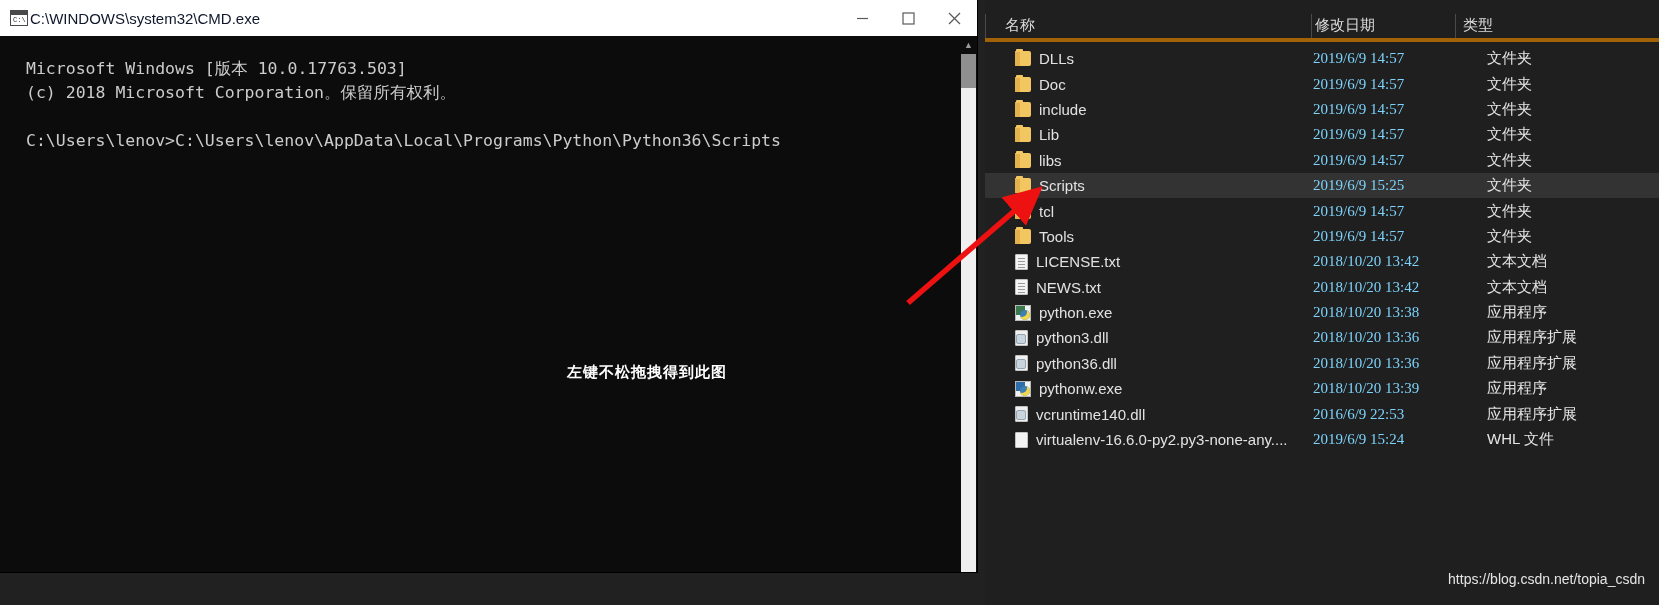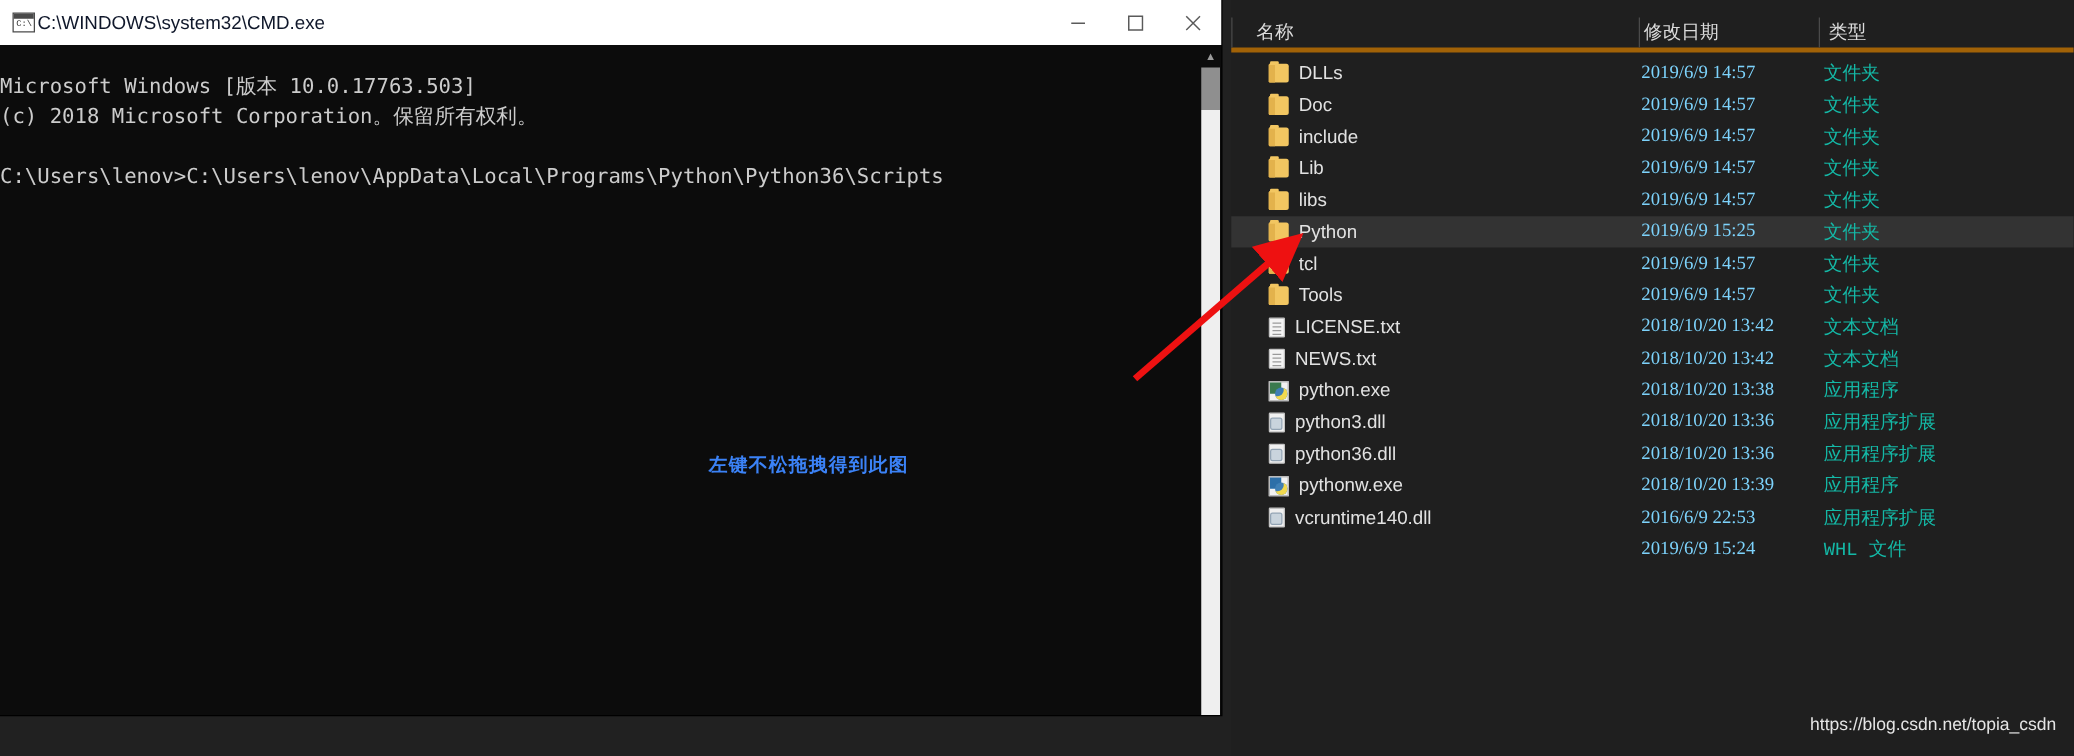--- a/index.html
+++ b/index.html
@@ -242,6 +242,7 @@
     font-size: 16.5px;
     line-height: 24px;
     white-space: pre;
+    padding-left: 26px;
   }
   .cmd-annotation {
     position: absolute;

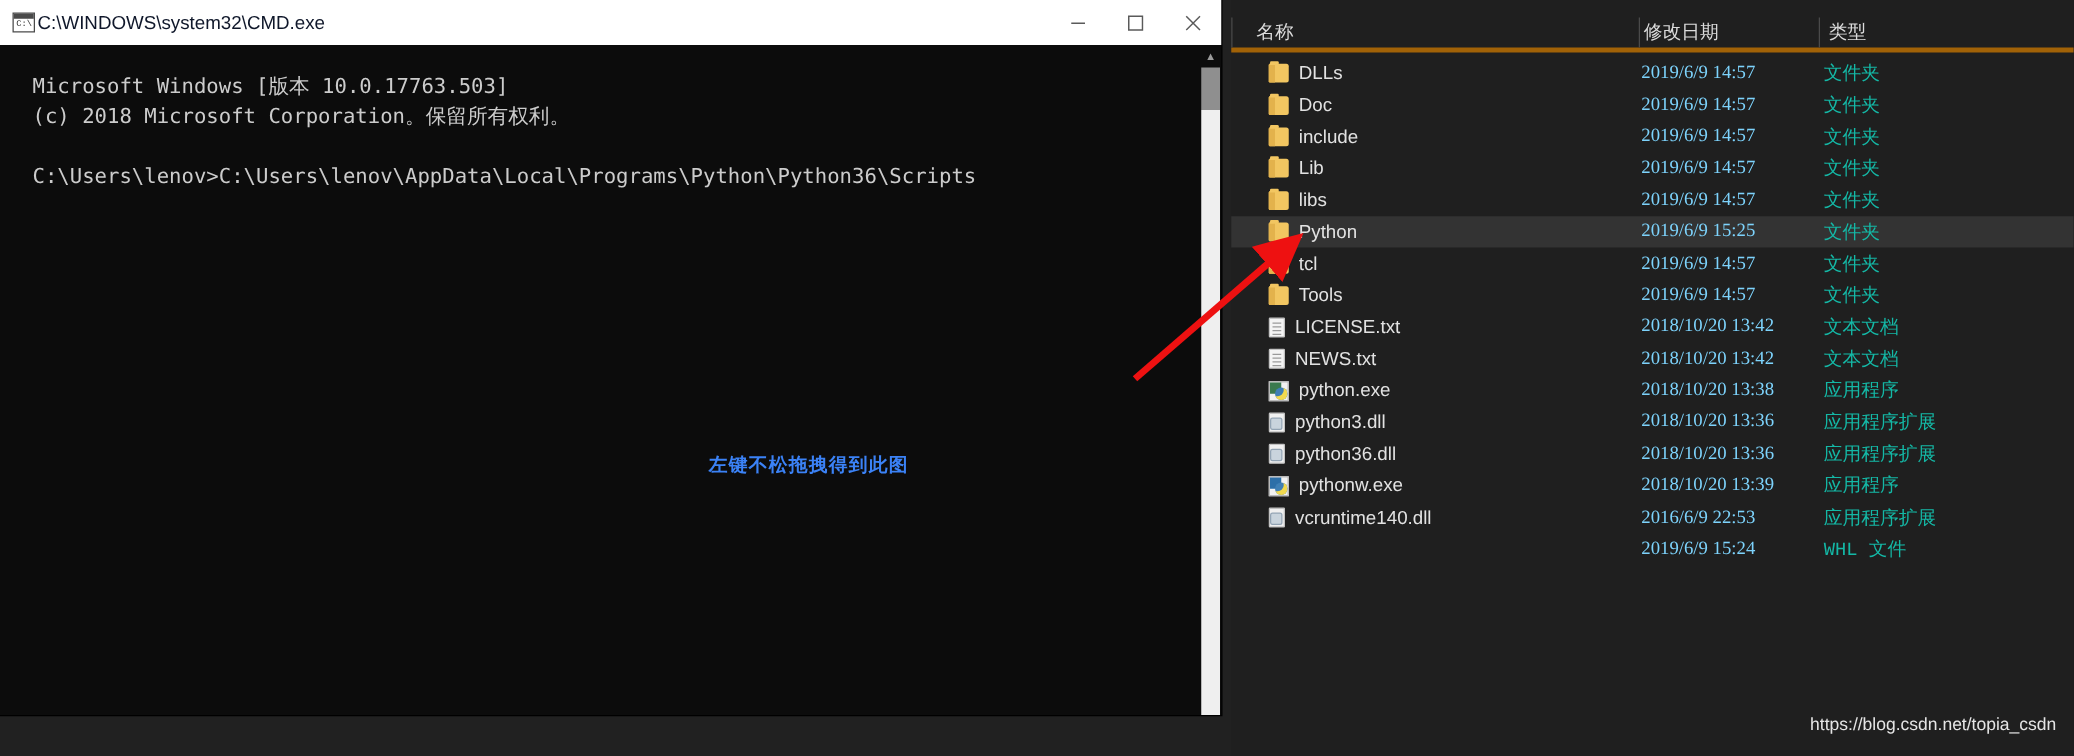--- a/index.html
+++ b/index.html
@@ -80,9 +80,8 @@
   }
   .cell-type {
     position: absolute;
-    left: 474px;
-    color: #14b8a6;
-    font-family: Liberation Mono, monospace;
+    left: 502px;
+    color: #e5e5e5;
   }
 
   

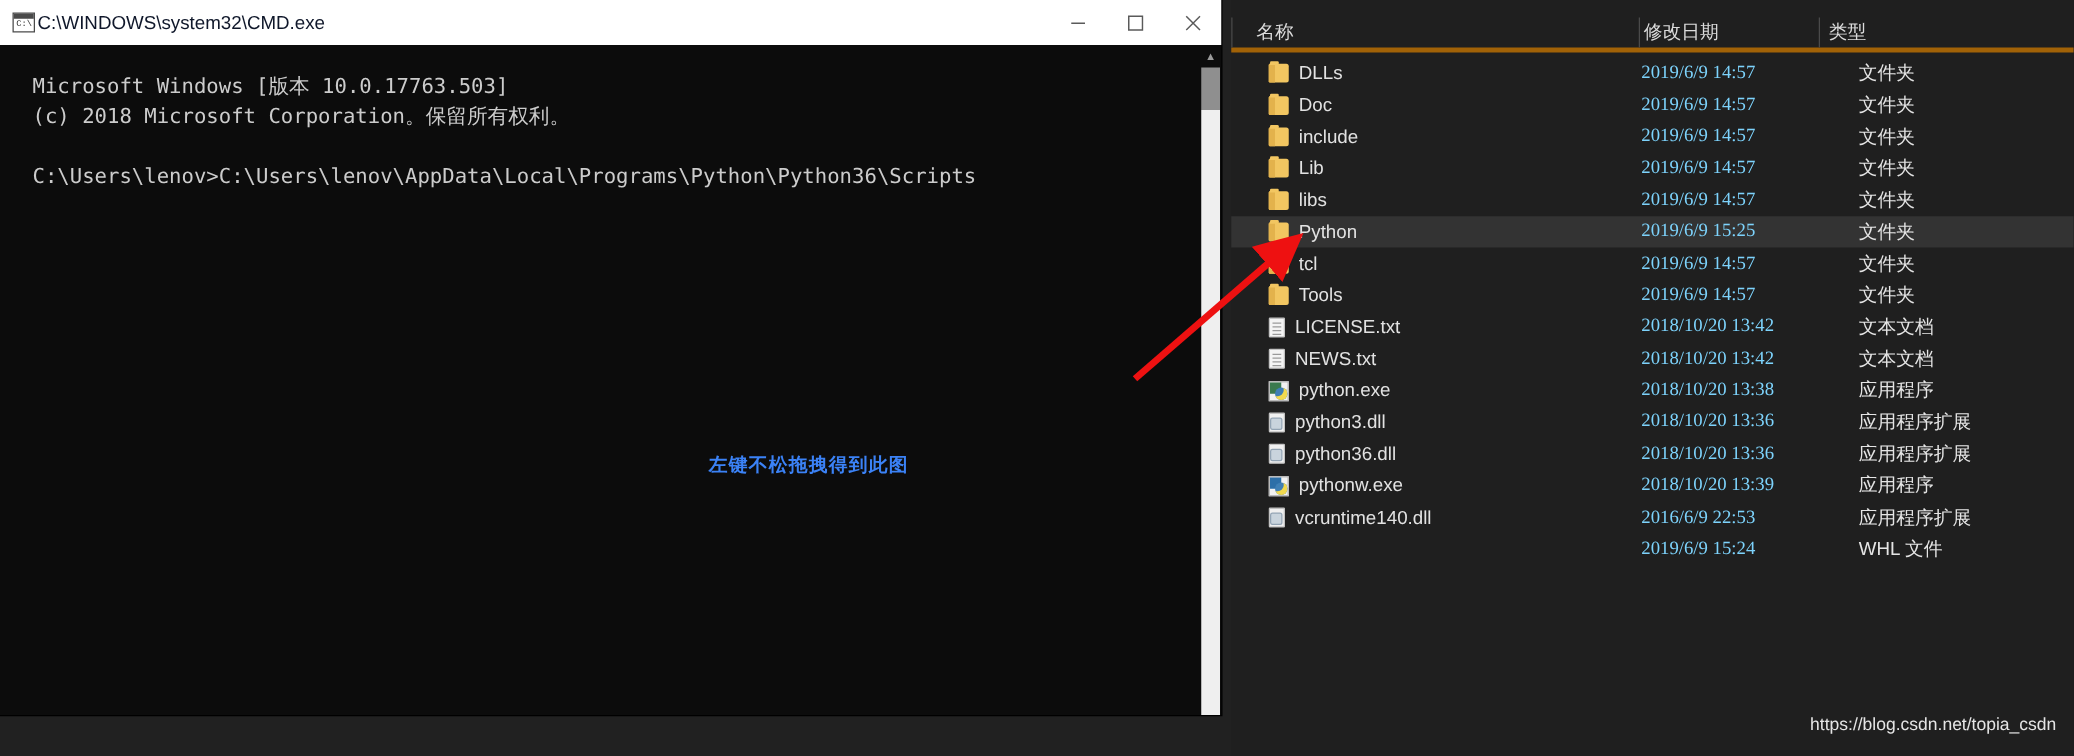--- a/index.html
+++ b/index.html
@@ -362,7 +362,7 @@
         <div class="file-row selected">
           <div class="cell-name">
             <span class="ico ico-folder"></span>
-            <span>Python</span>
+            <span>Scripts</span>
           </div>
           <div class="cell-date">2019/6/9 15:25</div>
           <div class="cell-type">文件夹</div>

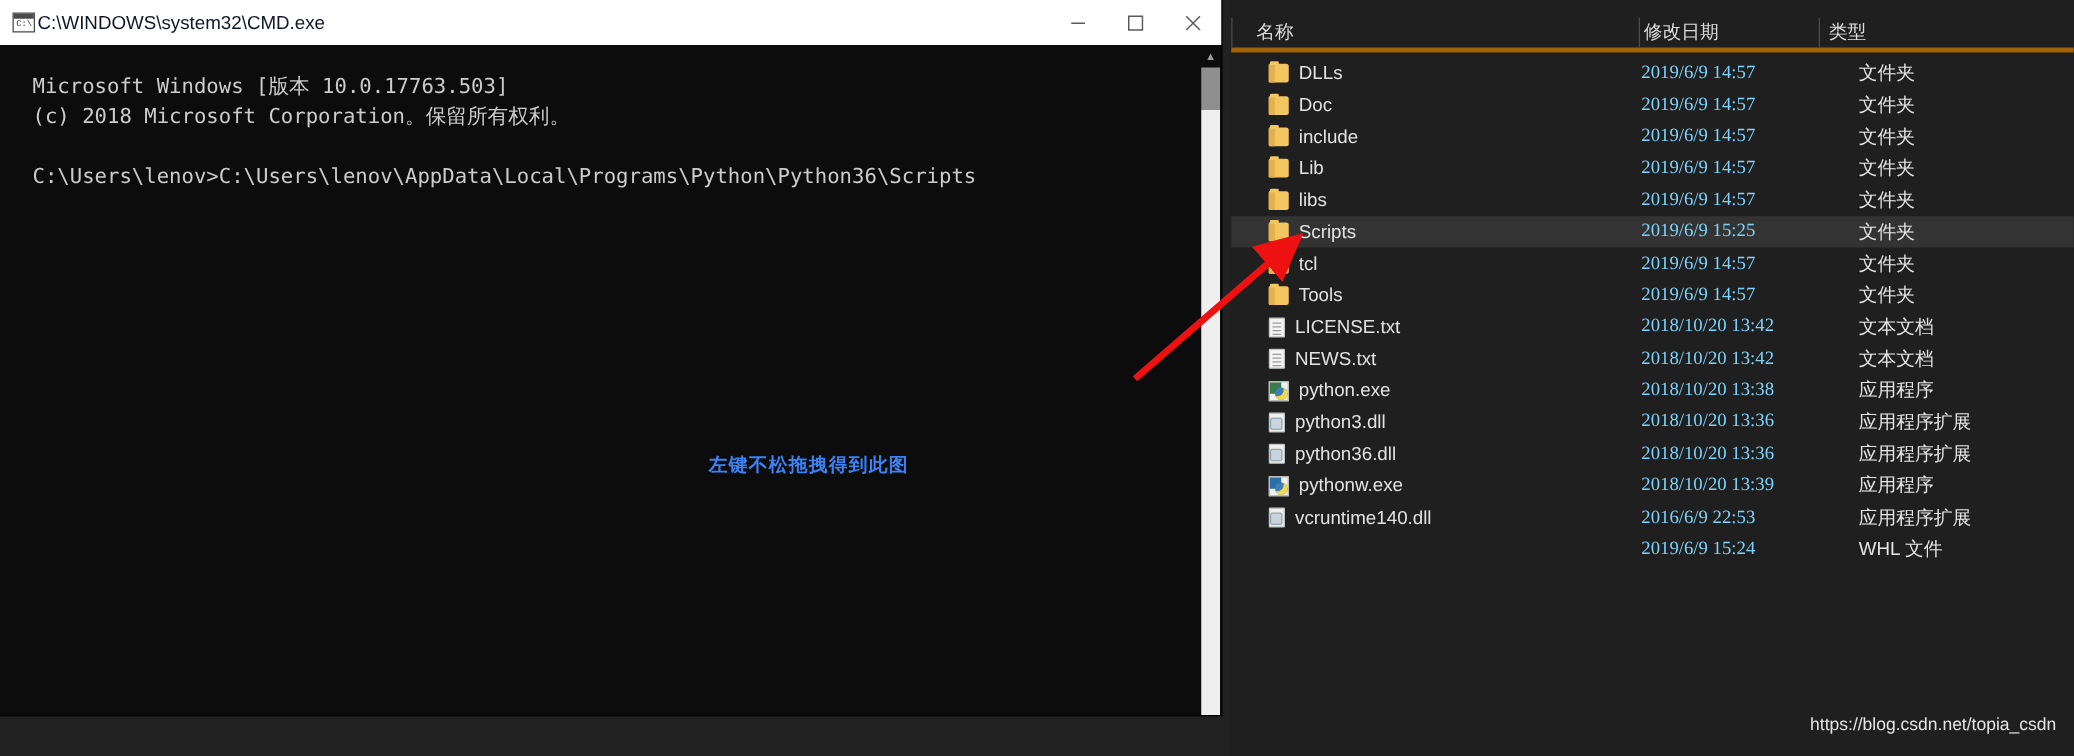--- a/index.html
+++ b/index.html
@@ -247,7 +247,7 @@
     position: absolute;
     left: 567px;
     top: 327px;
-    color: #3b82f6;
+    color: #ffffff;
     font-size: 15px;
     font-weight: bold;
     white-space: nowrap;

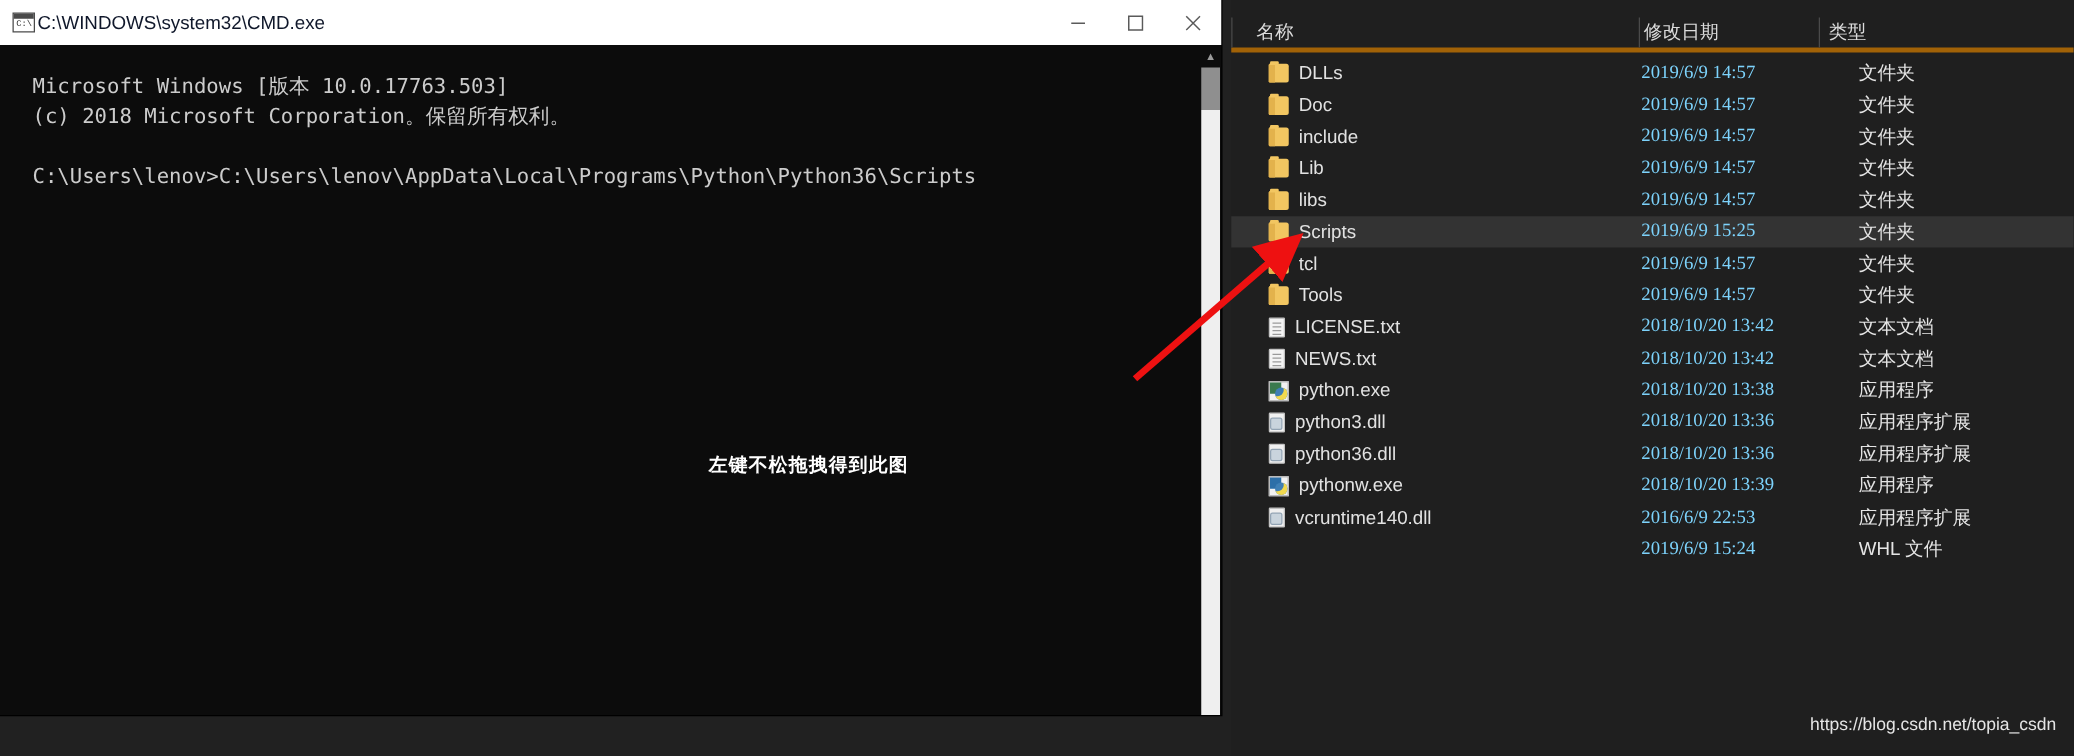--- a/index.html
+++ b/index.html
@@ -440,6 +440,10 @@
           <div class="cell-type">应用程序扩展</div>
         </div>
         <div class="file-row">
+          <div class="cell-name">
+            <span class="ico ico-whl"></span>
+            <span>virtualenv-16.6.0-py2.py3-none-any....</span>
+          </div>
           <div class="cell-date">2019/6/9 15:24</div>
           <div class="cell-type">WHL 文件</div>
         </div>

